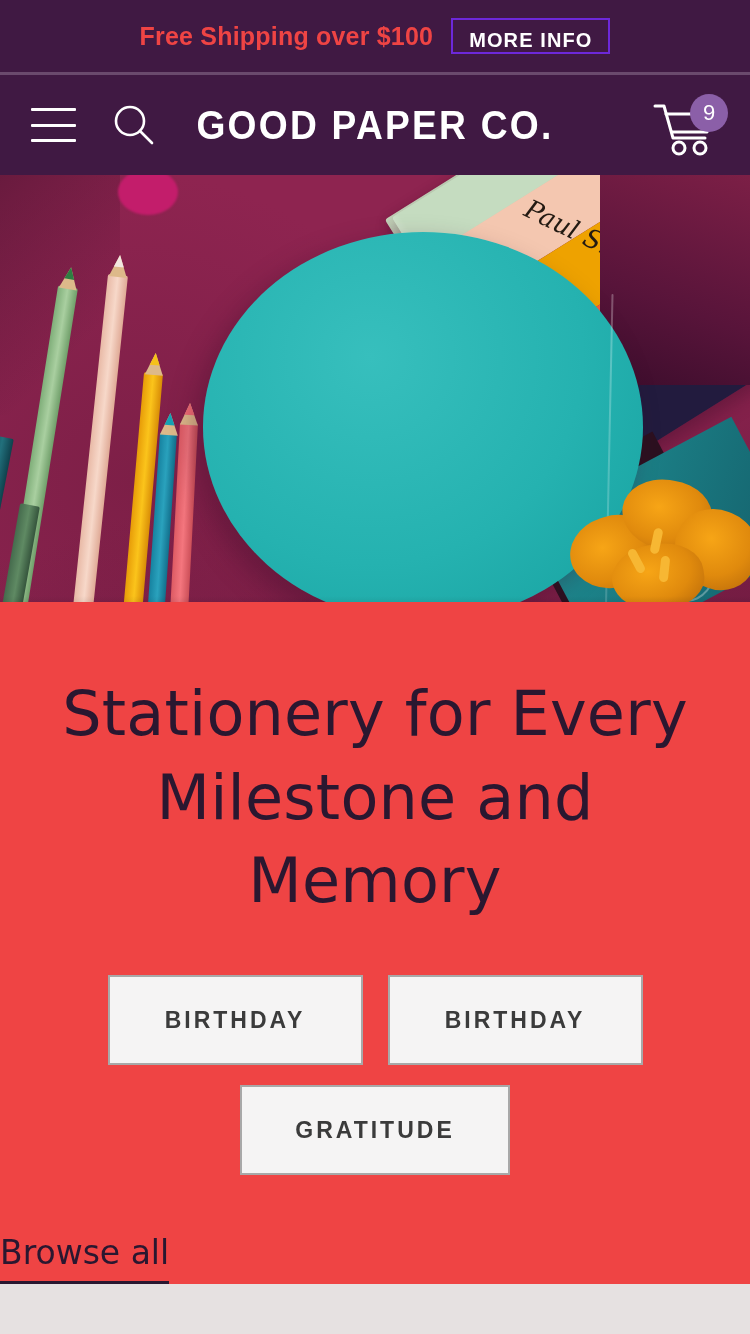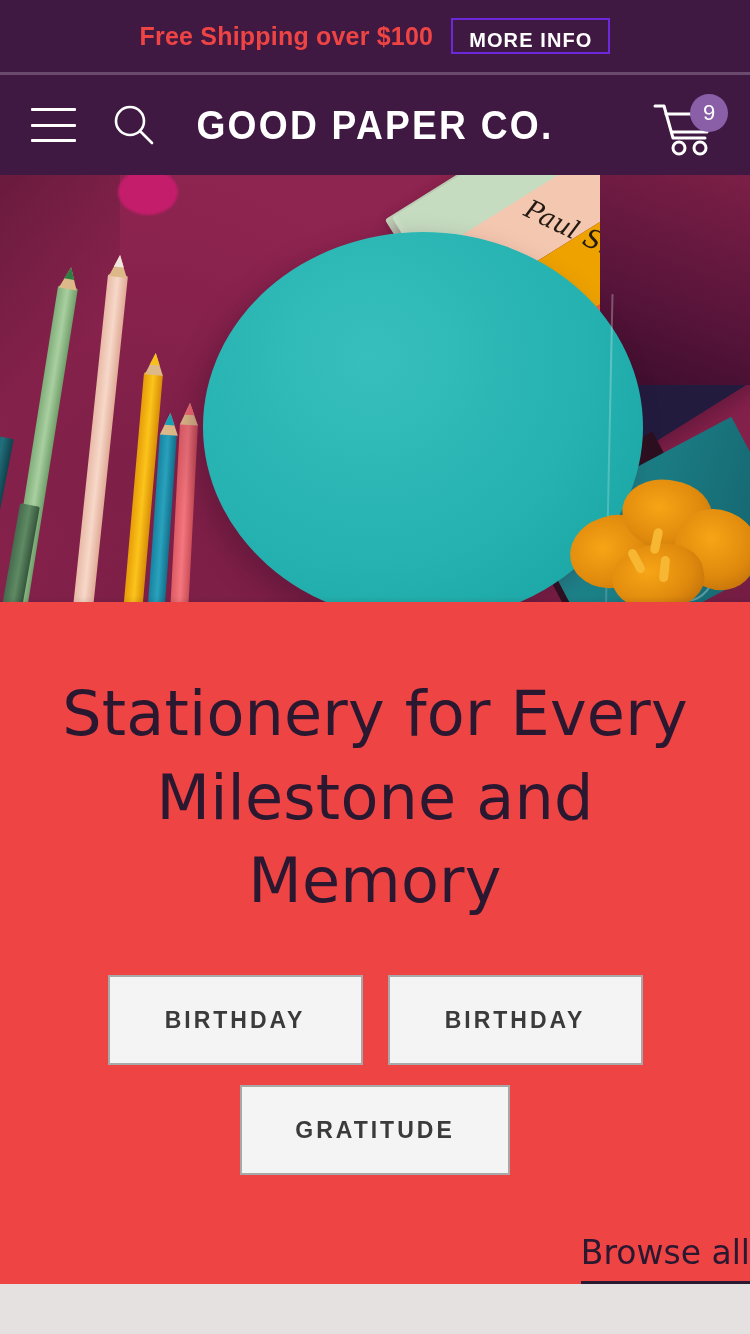--- a/index.html
+++ b/index.html
@@ -271,7 +271,7 @@
     font-family:"Liberation Sans", sans-serif;
   }
   .cat-btn.w-gratitude { min-width:270px; }
-  .browse-wrap { display:flex; justify-content:flex-end; margin-top:58px; }
+  .browse-wrap { display:flex; justify-content:flex-start; margin-top:58px; }
   .browse-all {
     color:#2a1730;
     font-size:33px;

